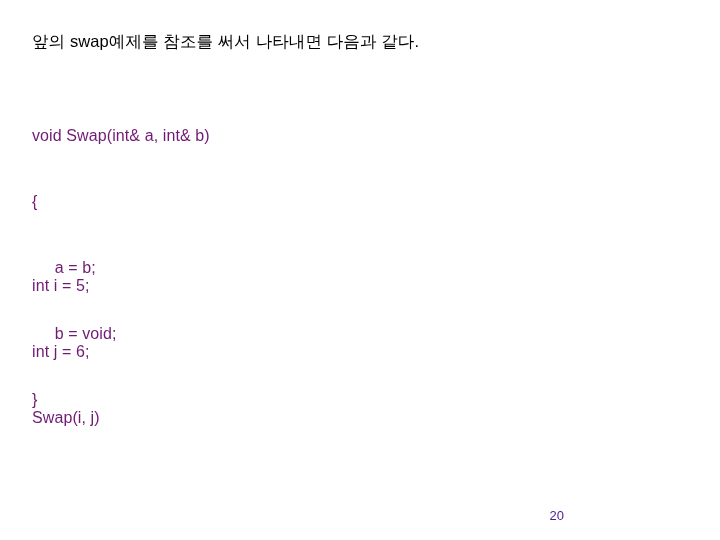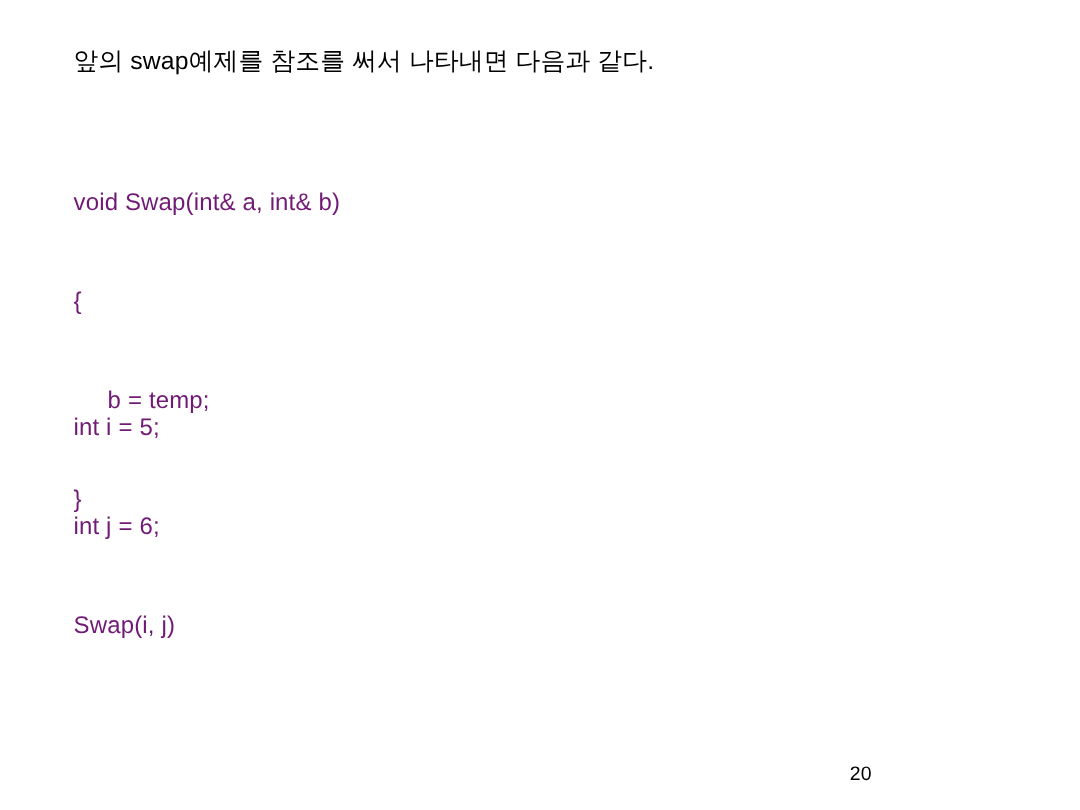--- a/index.html
+++ b/index.html
@@ -21,7 +21,6 @@
     width: 604px;
     height: 540px;
     background: #ffffff;
-    margin-left: 17px;
   }
 
   

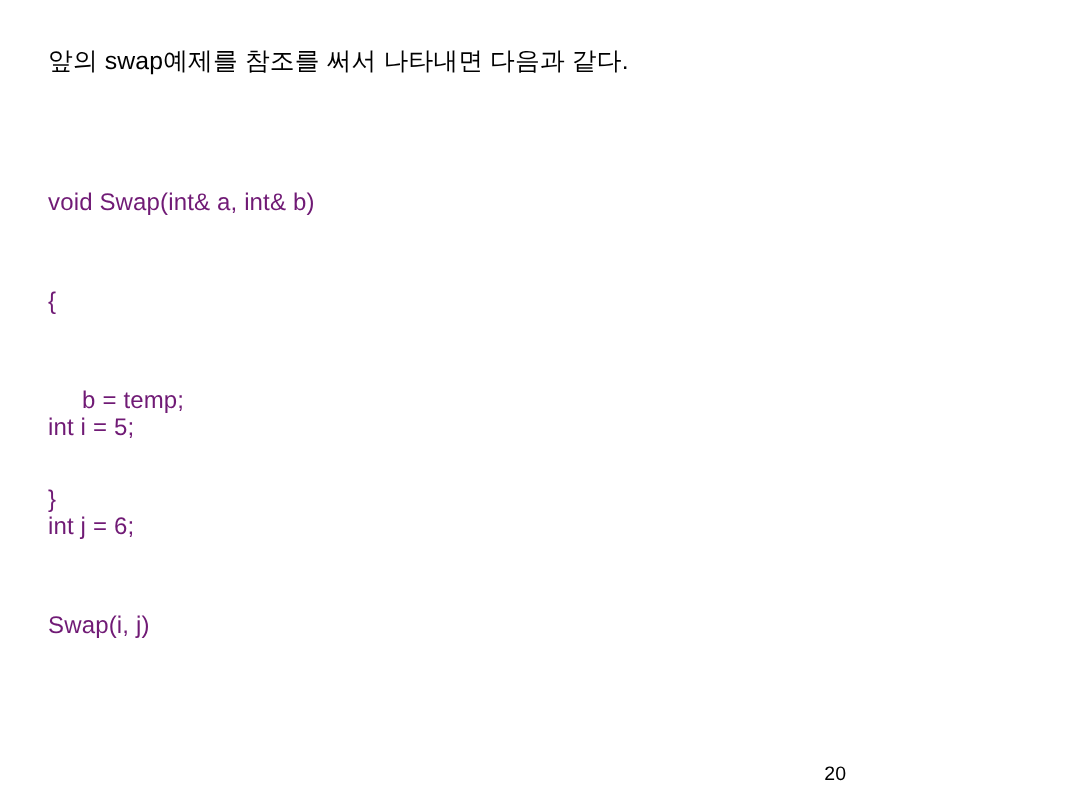--- a/index.html
+++ b/index.html
@@ -79,6 +79,7 @@
   <div class="code-block code-block-main">
     <span class="code-line">void Swap(int&amp; a, int&amp; b)</span>
     <span class="code-line">{</span>
+    <span class="code-line">     a = b;</span>
     <span class="code-line">     b = temp;</span>
     <span class="code-line">}</span>
   </div>

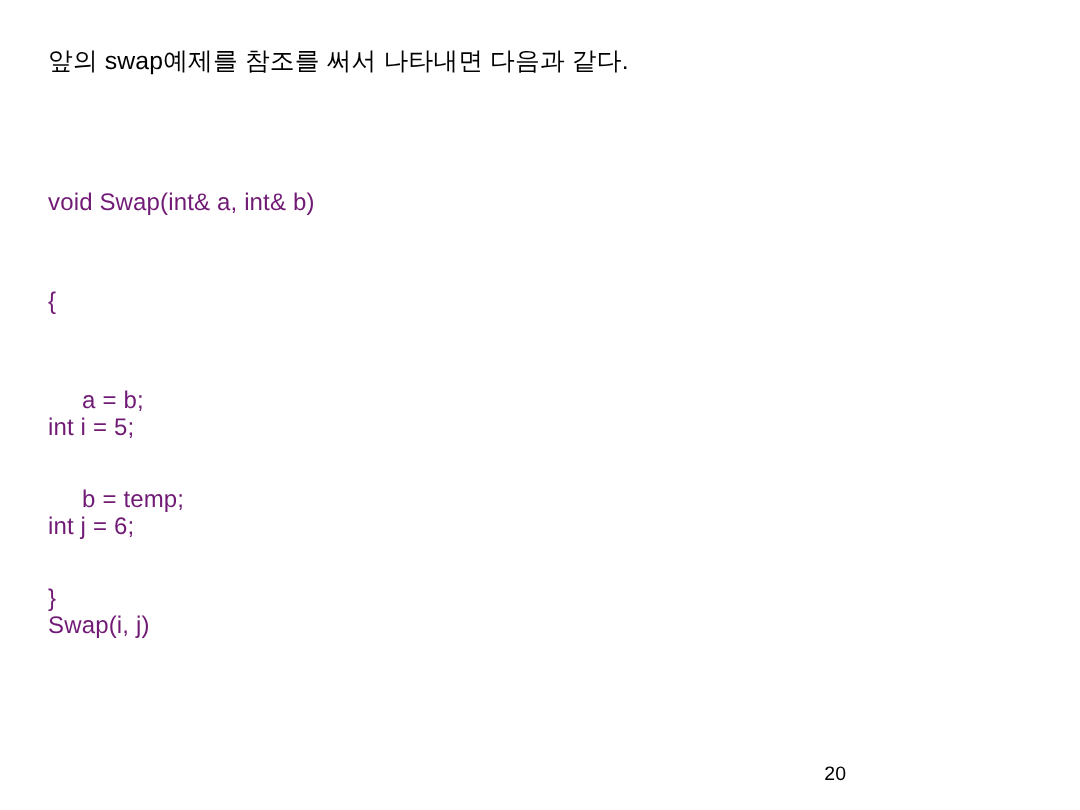--- a/index.html
+++ b/index.html
@@ -80,7 +80,7 @@
     <span class="code-line">void Swap(int&amp; a, int&amp; b)</span>
     <span class="code-line">{</span>
     <span class="code-line">     a = b;</span>
-    <span class="code-line">     b = temp;</span>
+    <span class="code-line">     b = void;</span>
     <span class="code-line">}</span>
   </div>
 

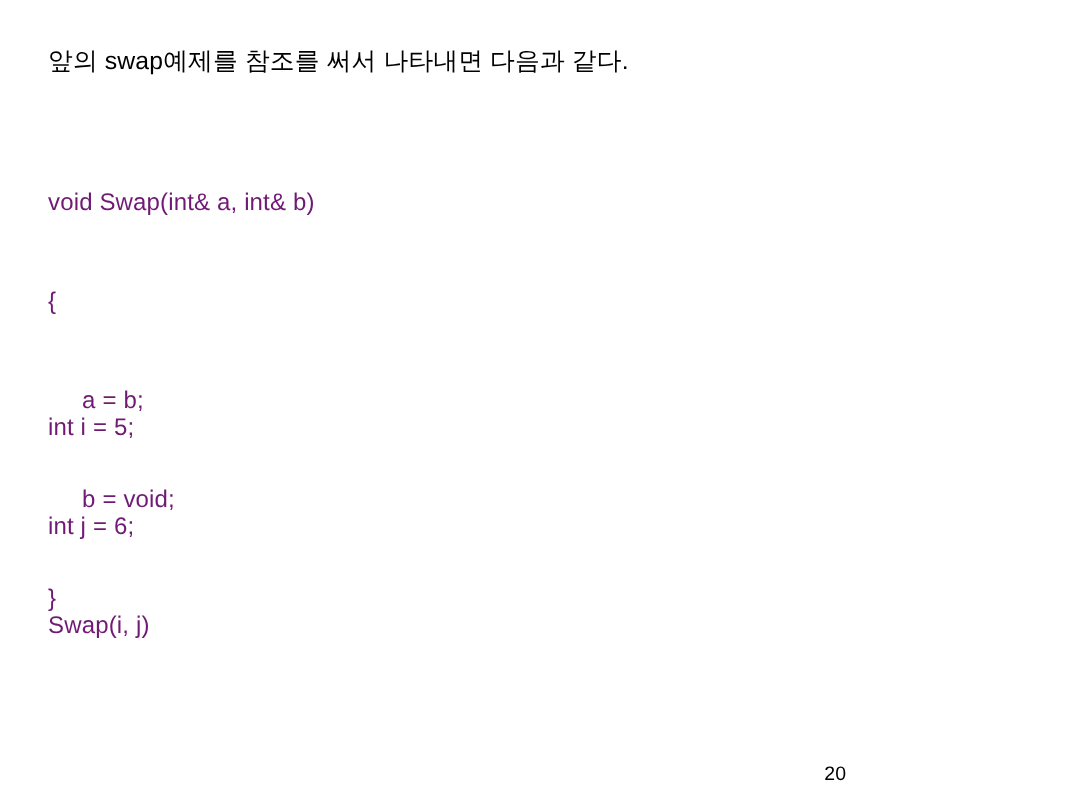--- a/index.html
+++ b/index.html
@@ -65,7 +65,7 @@
     bottom: 16px;
     font-size: 13px;
     line-height: 16px;
-    color: #000000;
+    color: #4c1d95;
     text-align: right;
   }
 </style>

